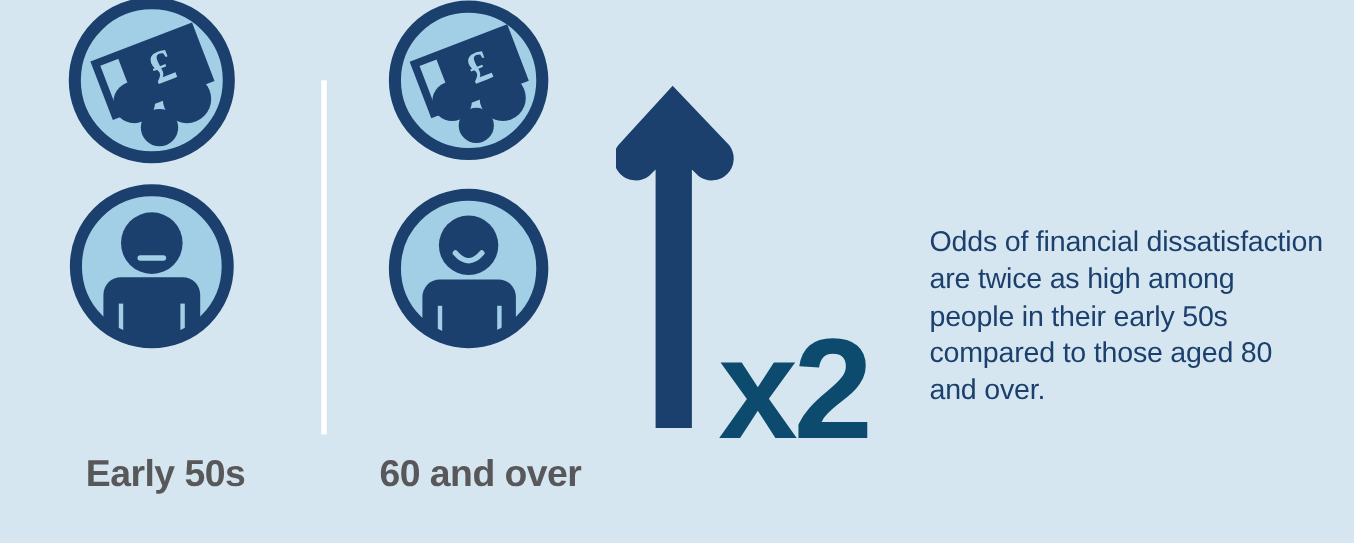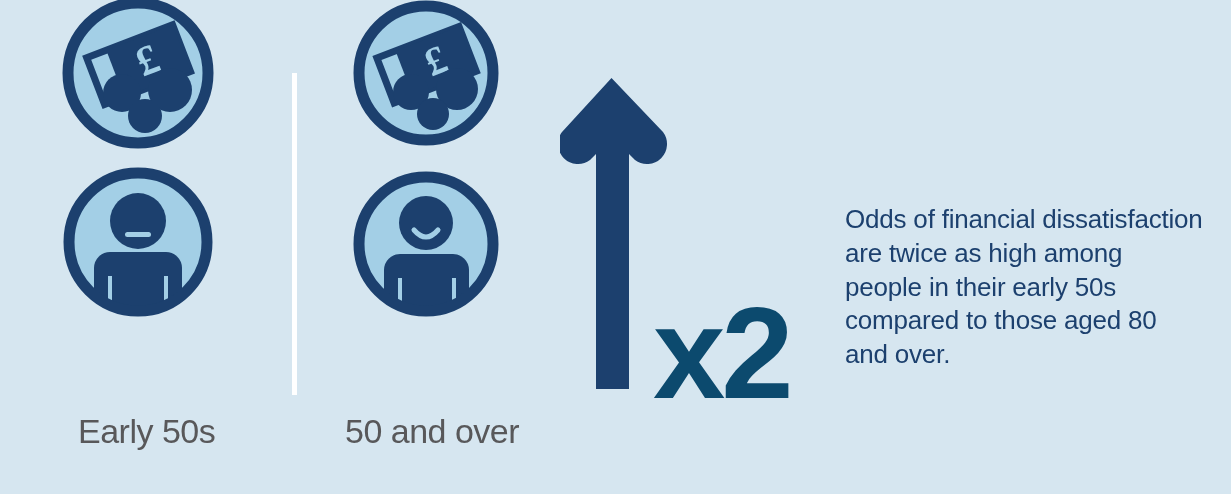--- a/index.html
+++ b/index.html
@@ -43,7 +43,7 @@
     top: 412px;
     width: 240px;
     font-size: 34px;
-    font-weight: normal;
+    font-weight: bold;
     color: #58585a;
     letter-spacing: -0.5px;
     white-space: nowrap;

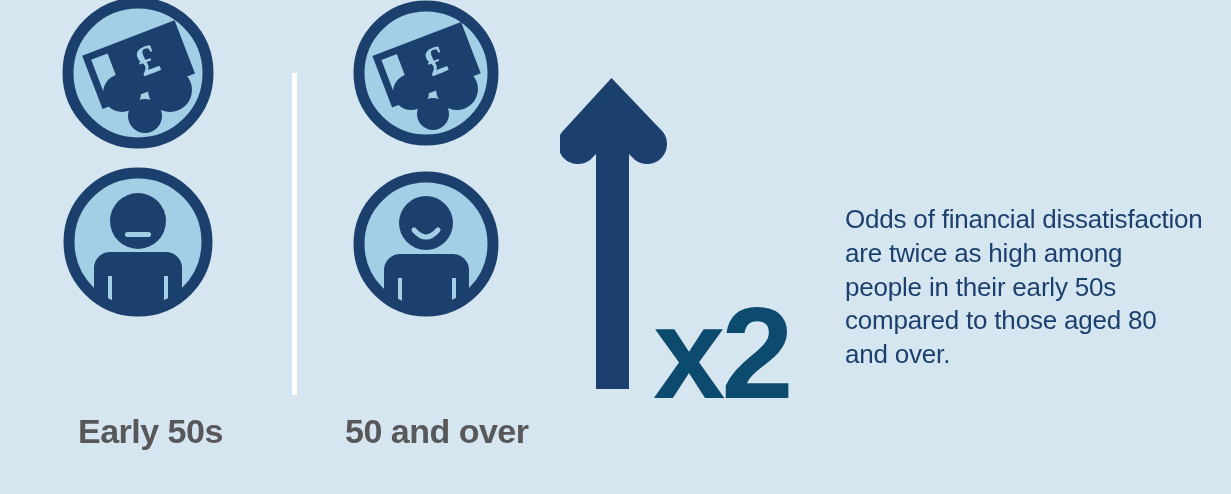--- a/index.html
+++ b/index.html
@@ -176,7 +176,7 @@
       </svg>
     </div>
 
-    <div class="group-label">50 and over</div>
+    <div class="group-label">60 and over</div>
   </div>
 
   <div id="arrow-block">

